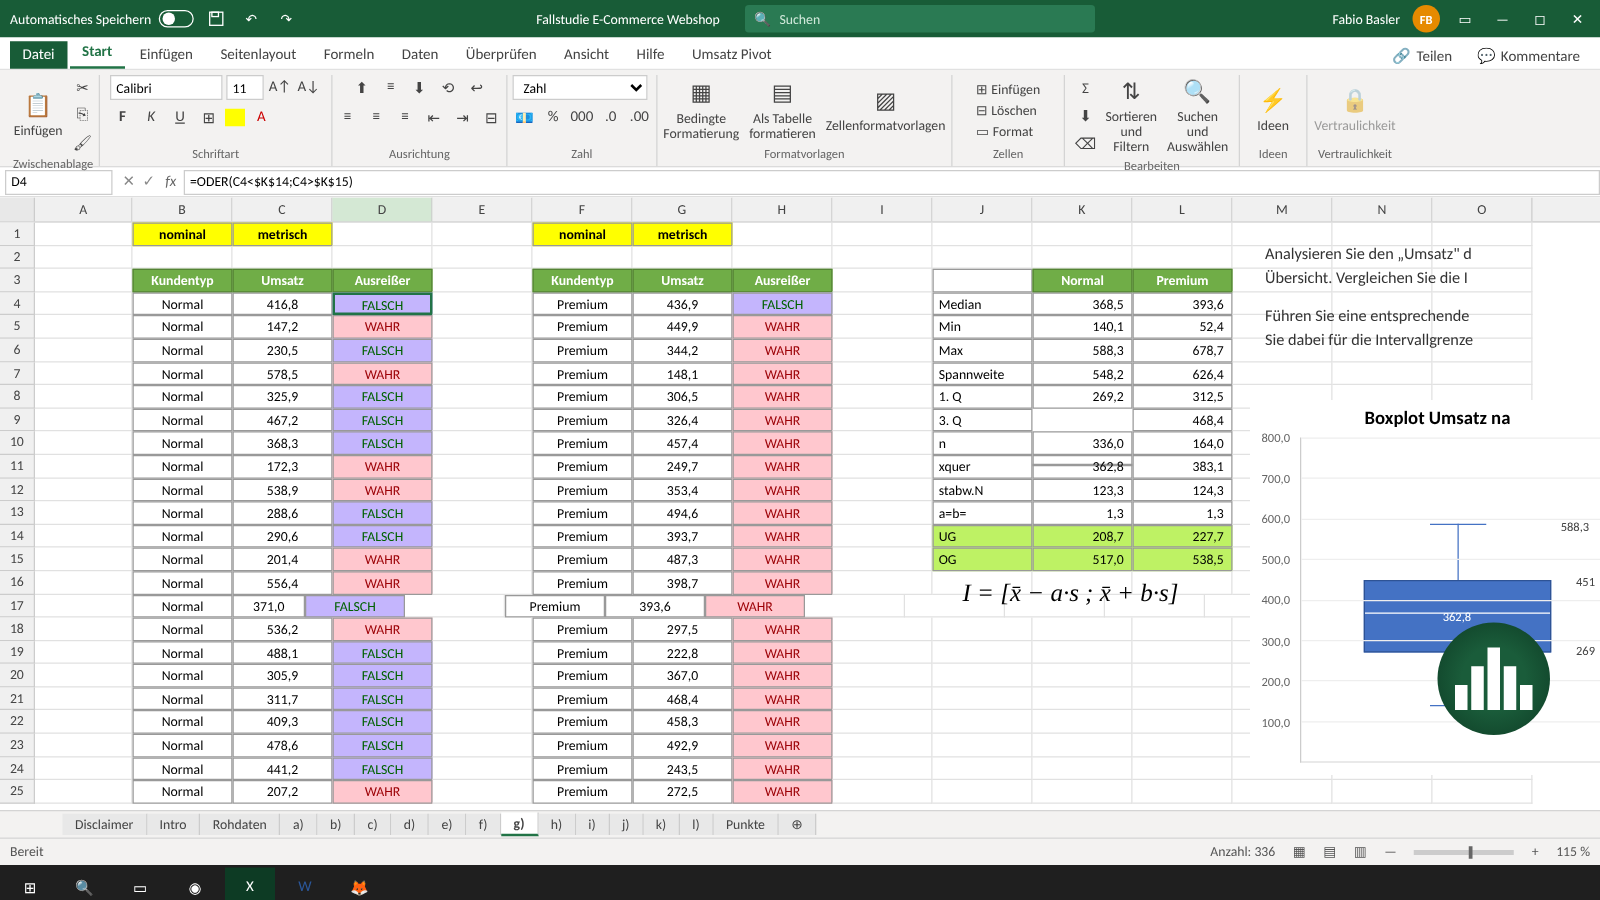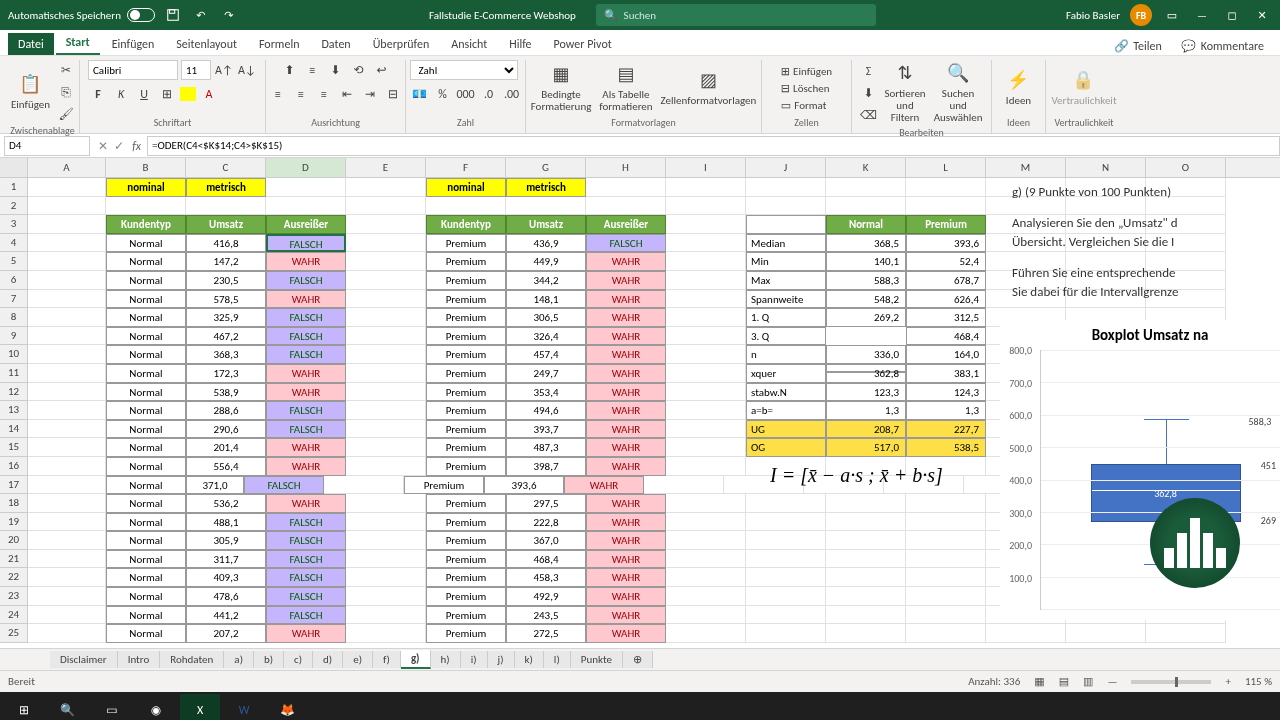--- a/index.html
+++ b/index.html
@@ -124,7 +124,7 @@
   <div class="rtab">Überprüfen</div>
   <div class="rtab">Ansicht</div>
   <div class="rtab">Hilfe</div>
-  <div class="rtab">Power Pivot</div>
+  <div class="rtab">Umsatz Pivot</div>
   <div class="rtab-right">
     <div class="rbtn">🔗 <span>Teilen</span></div>
     <div class="rbtn">💬 <span>Kommentare</span></div>

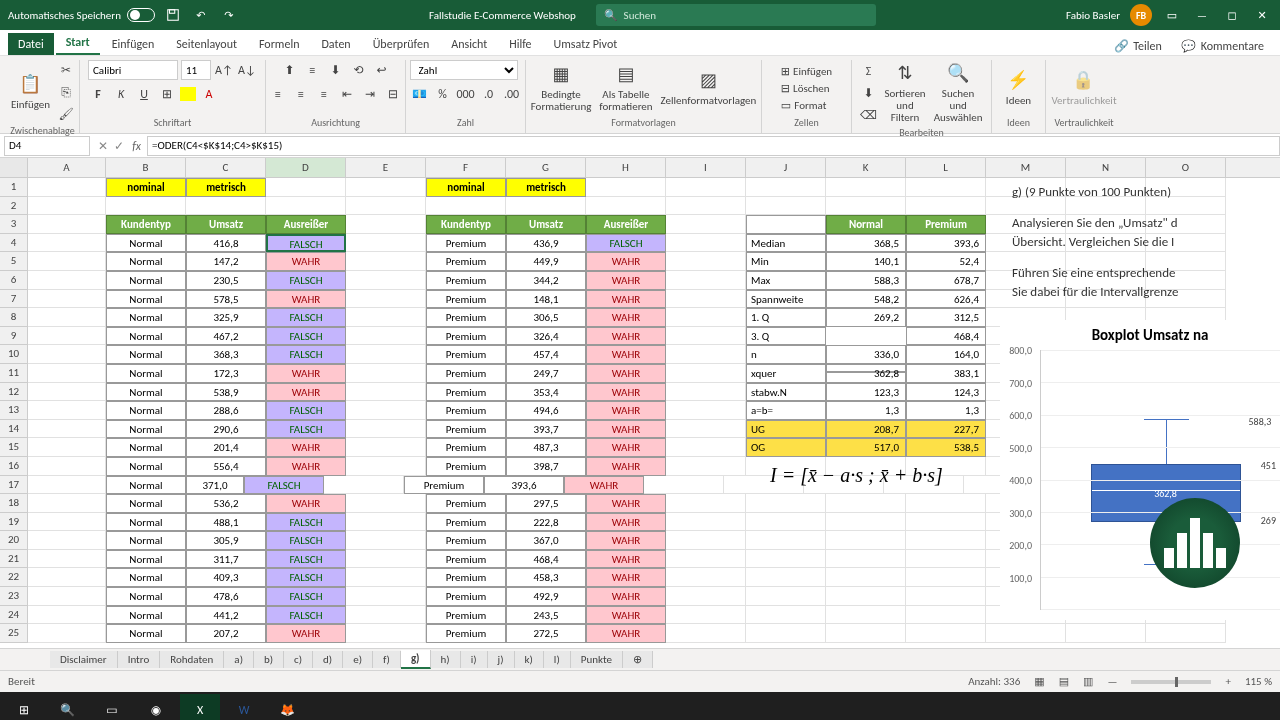--- a/index.html
+++ b/index.html
@@ -748,7 +748,6 @@
     </div>
 
   <div style="position:absolute;left:1006px;top:24px;width:270px">
-    <div class="task-text" style="font-weight:400">g) (9 Punkte von 100 Punkten)</div>
     <div class="task-text" style="margin-top:12px">Analysieren Sie den „Umsatz" d</div>
     <div class="task-text">Übersicht. Vergleichen Sie die I</div>
     <div class="task-text" style="margin-top:12px">Führen Sie eine entsprechende</div>

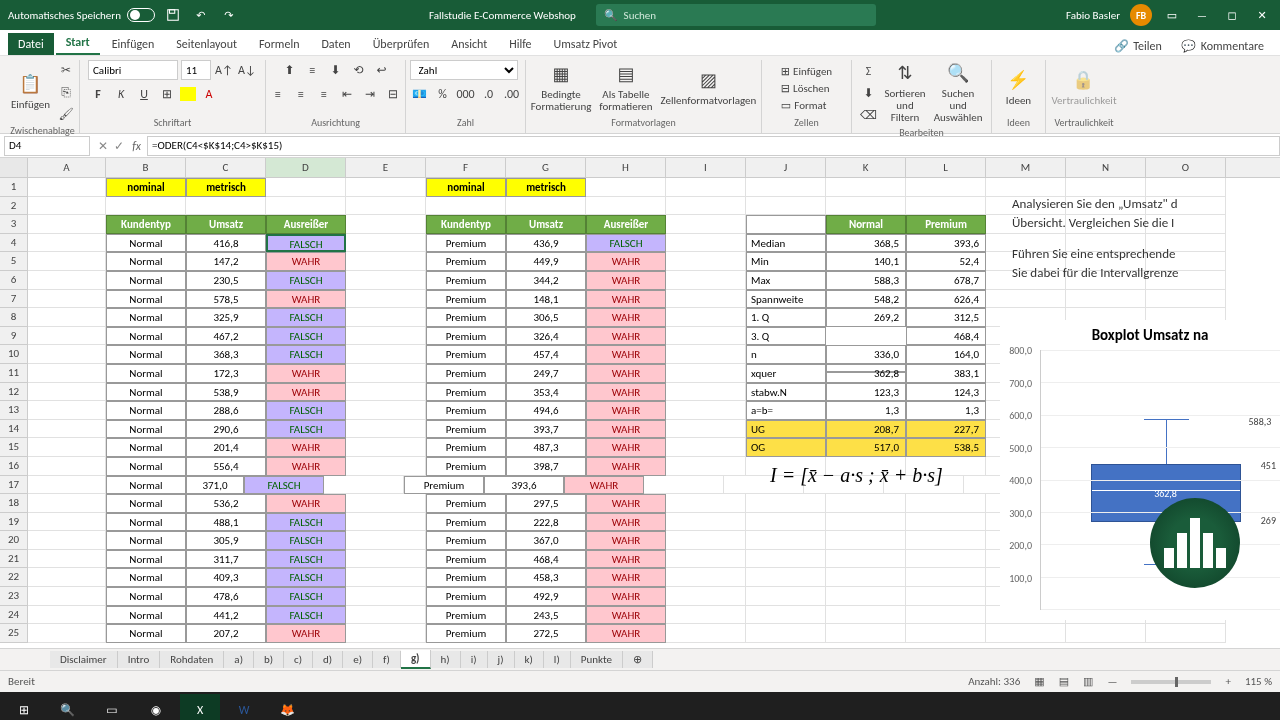--- a/index.html
+++ b/index.html
@@ -52,7 +52,7 @@
 .wahr{background:#ffc7ce;color:#9c0006}
 .stat-lbl{border:1px solid #999;padding-left:4px}
 .stat-val{border:1px solid #999;text-align:right;padding-right:6px}
-.stat-yellow{background:#fde047}
+.stat-yellow{background:#bef264}
 .selcell{border:2px solid #217346!important}
 .task-text{font-size:13px;color:#333;padding:2px 6px}
 .chart-area{position:absolute;right:-20px;top:162px;width:300px;height:300px;background:#fff}

